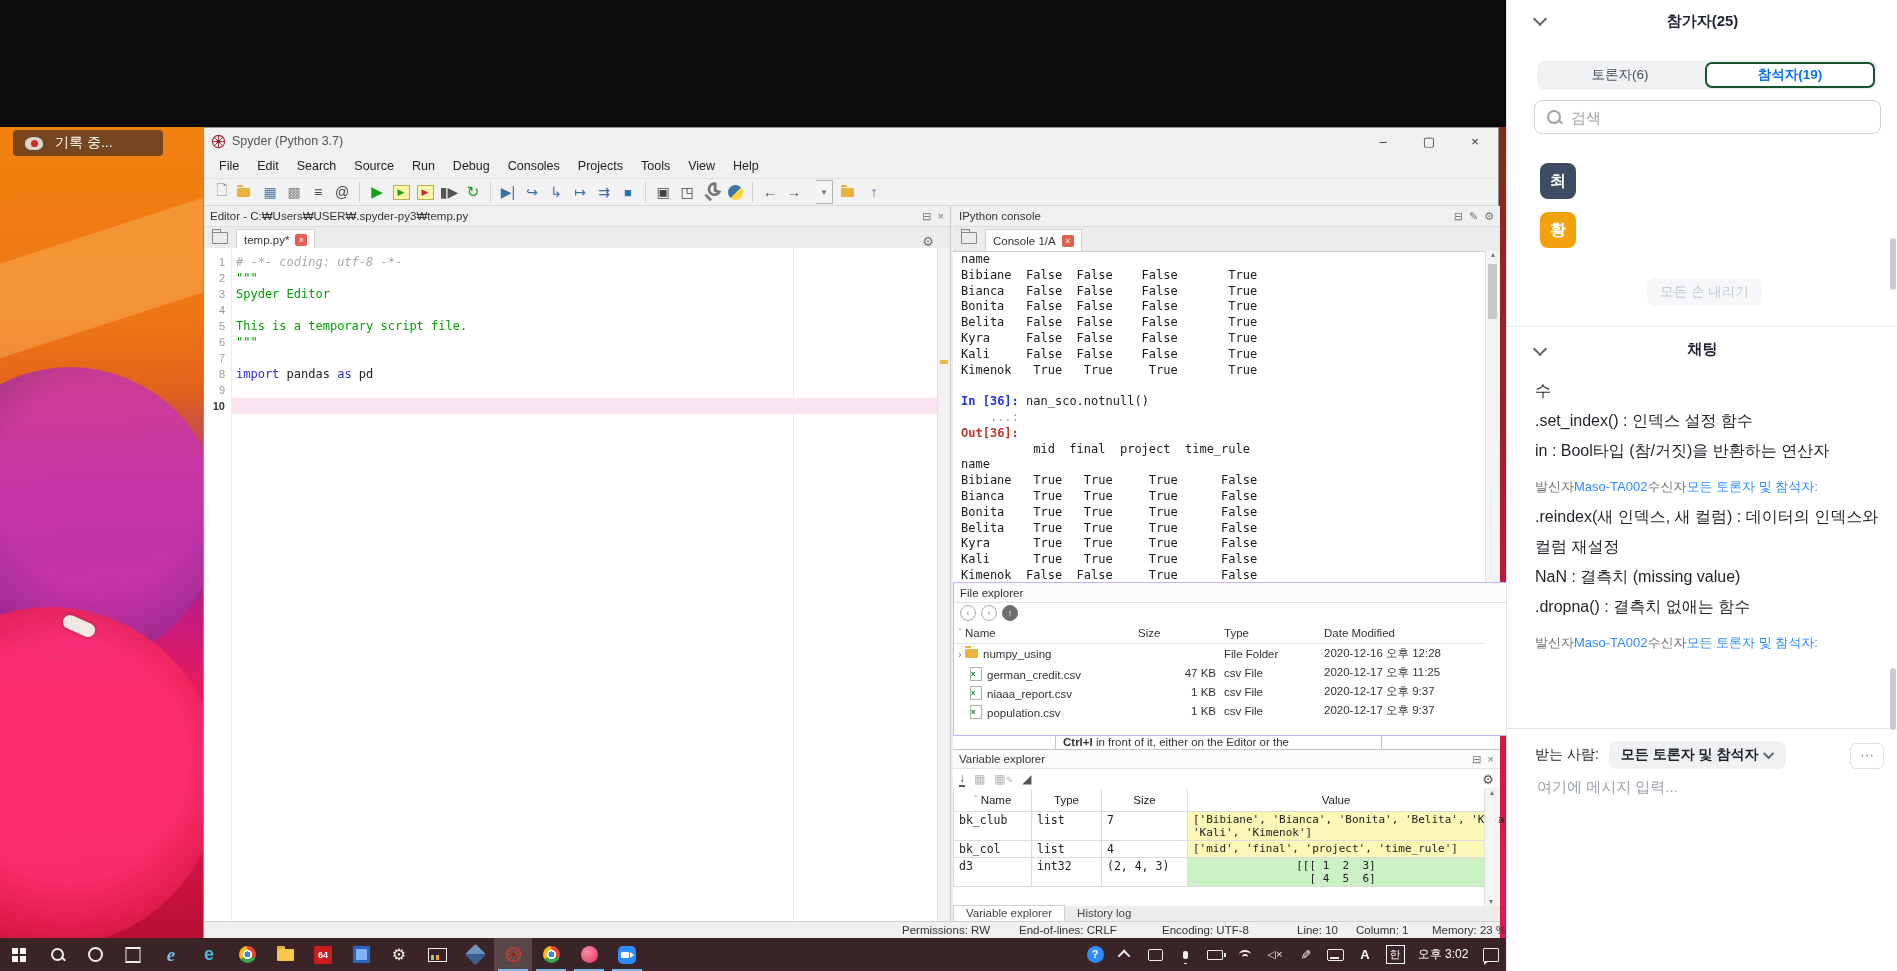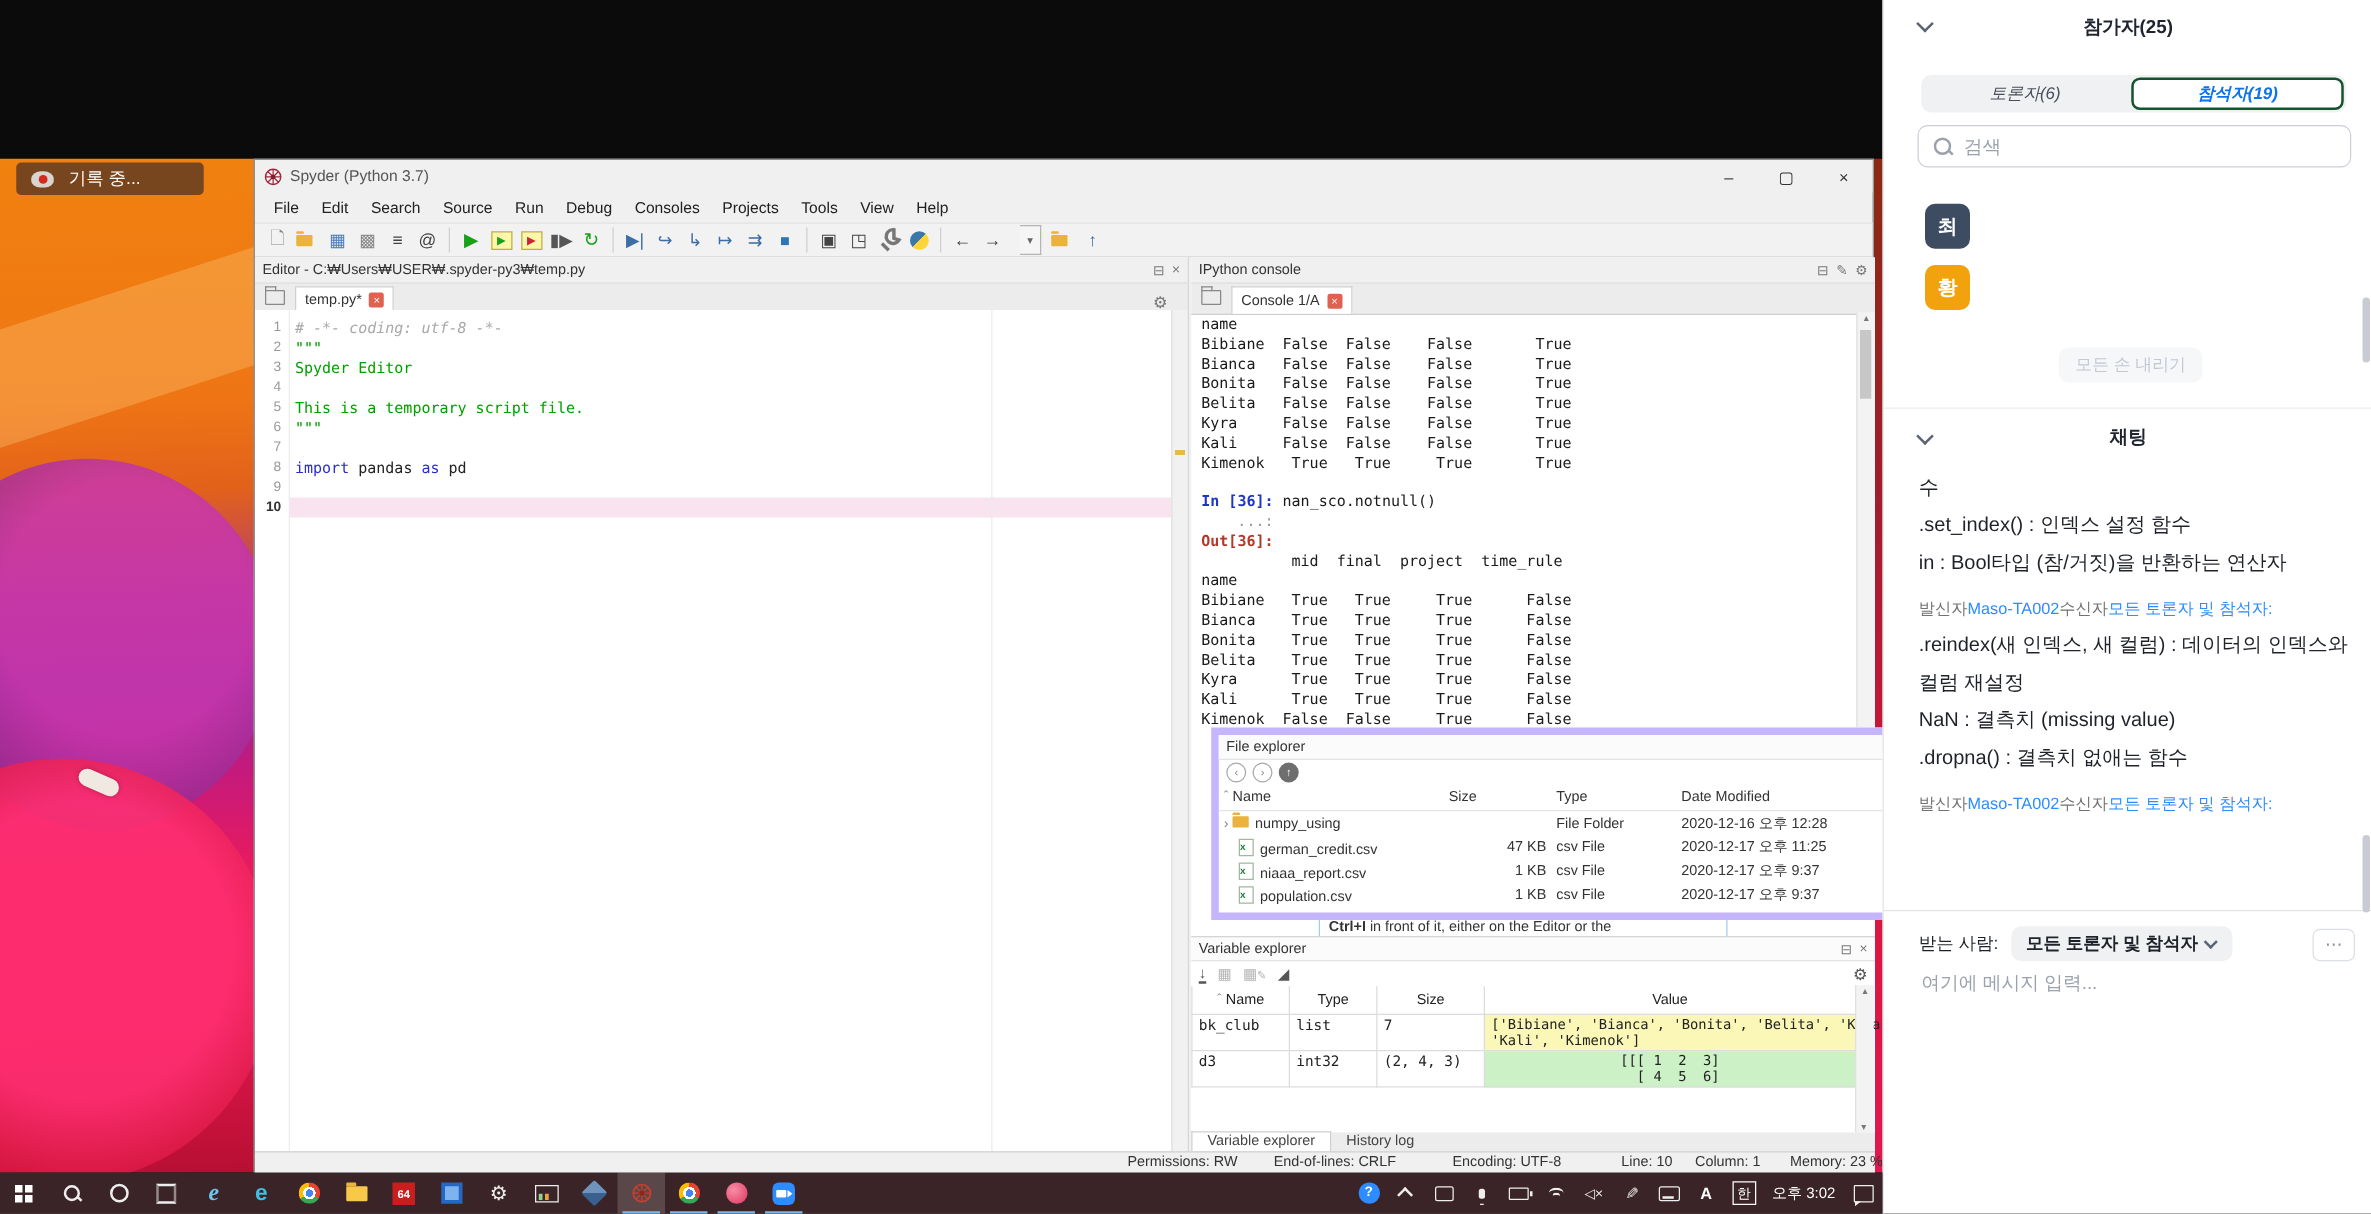--- a/index.html
+++ b/index.html
@@ -129,7 +129,7 @@
   #sidebar{left:1506px;top:0;width:391px;height:971px;background:#fff;border-left:1px solid #e3e3e3;box-sizing:border-box;color:#1f2430;}
   .chev{display:inline-block;width:8px;height:8px;border-left:2px solid #5a6372;border-bottom:2px solid #5a6372;transform:rotate(-45deg);}
   .sec-title{font-size:15px;font-weight:bold;text-align:center;}
-  #ptabs{left:30px;top:60px;width:340px;height:30px;background:#f0f1f3;border-radius:8px;display:flex;font-size:13.5px;font-style:italic;}
+  #ptabs{left:30px;top:60px;width:340px;height:30px;background:#f0f1f3;border-radius:8px;display:flex;font-size:13.5px;}
   #ptabs .pt{flex:1;display:flex;align-items:center;justify-content:center;color:#4a4f5a;}
   #ptabs .pt.active{background:#fff;border:2px solid #14532d;border-radius:7px;margin:2px;color:#0e72ed;font-weight:bold;}
   #psearch{left:27px;top:100px;width:347px;height:34px;border:1px solid #ccd0d6;border-radius:8px;box-sizing:border-box;display:flex;align-items:center;}

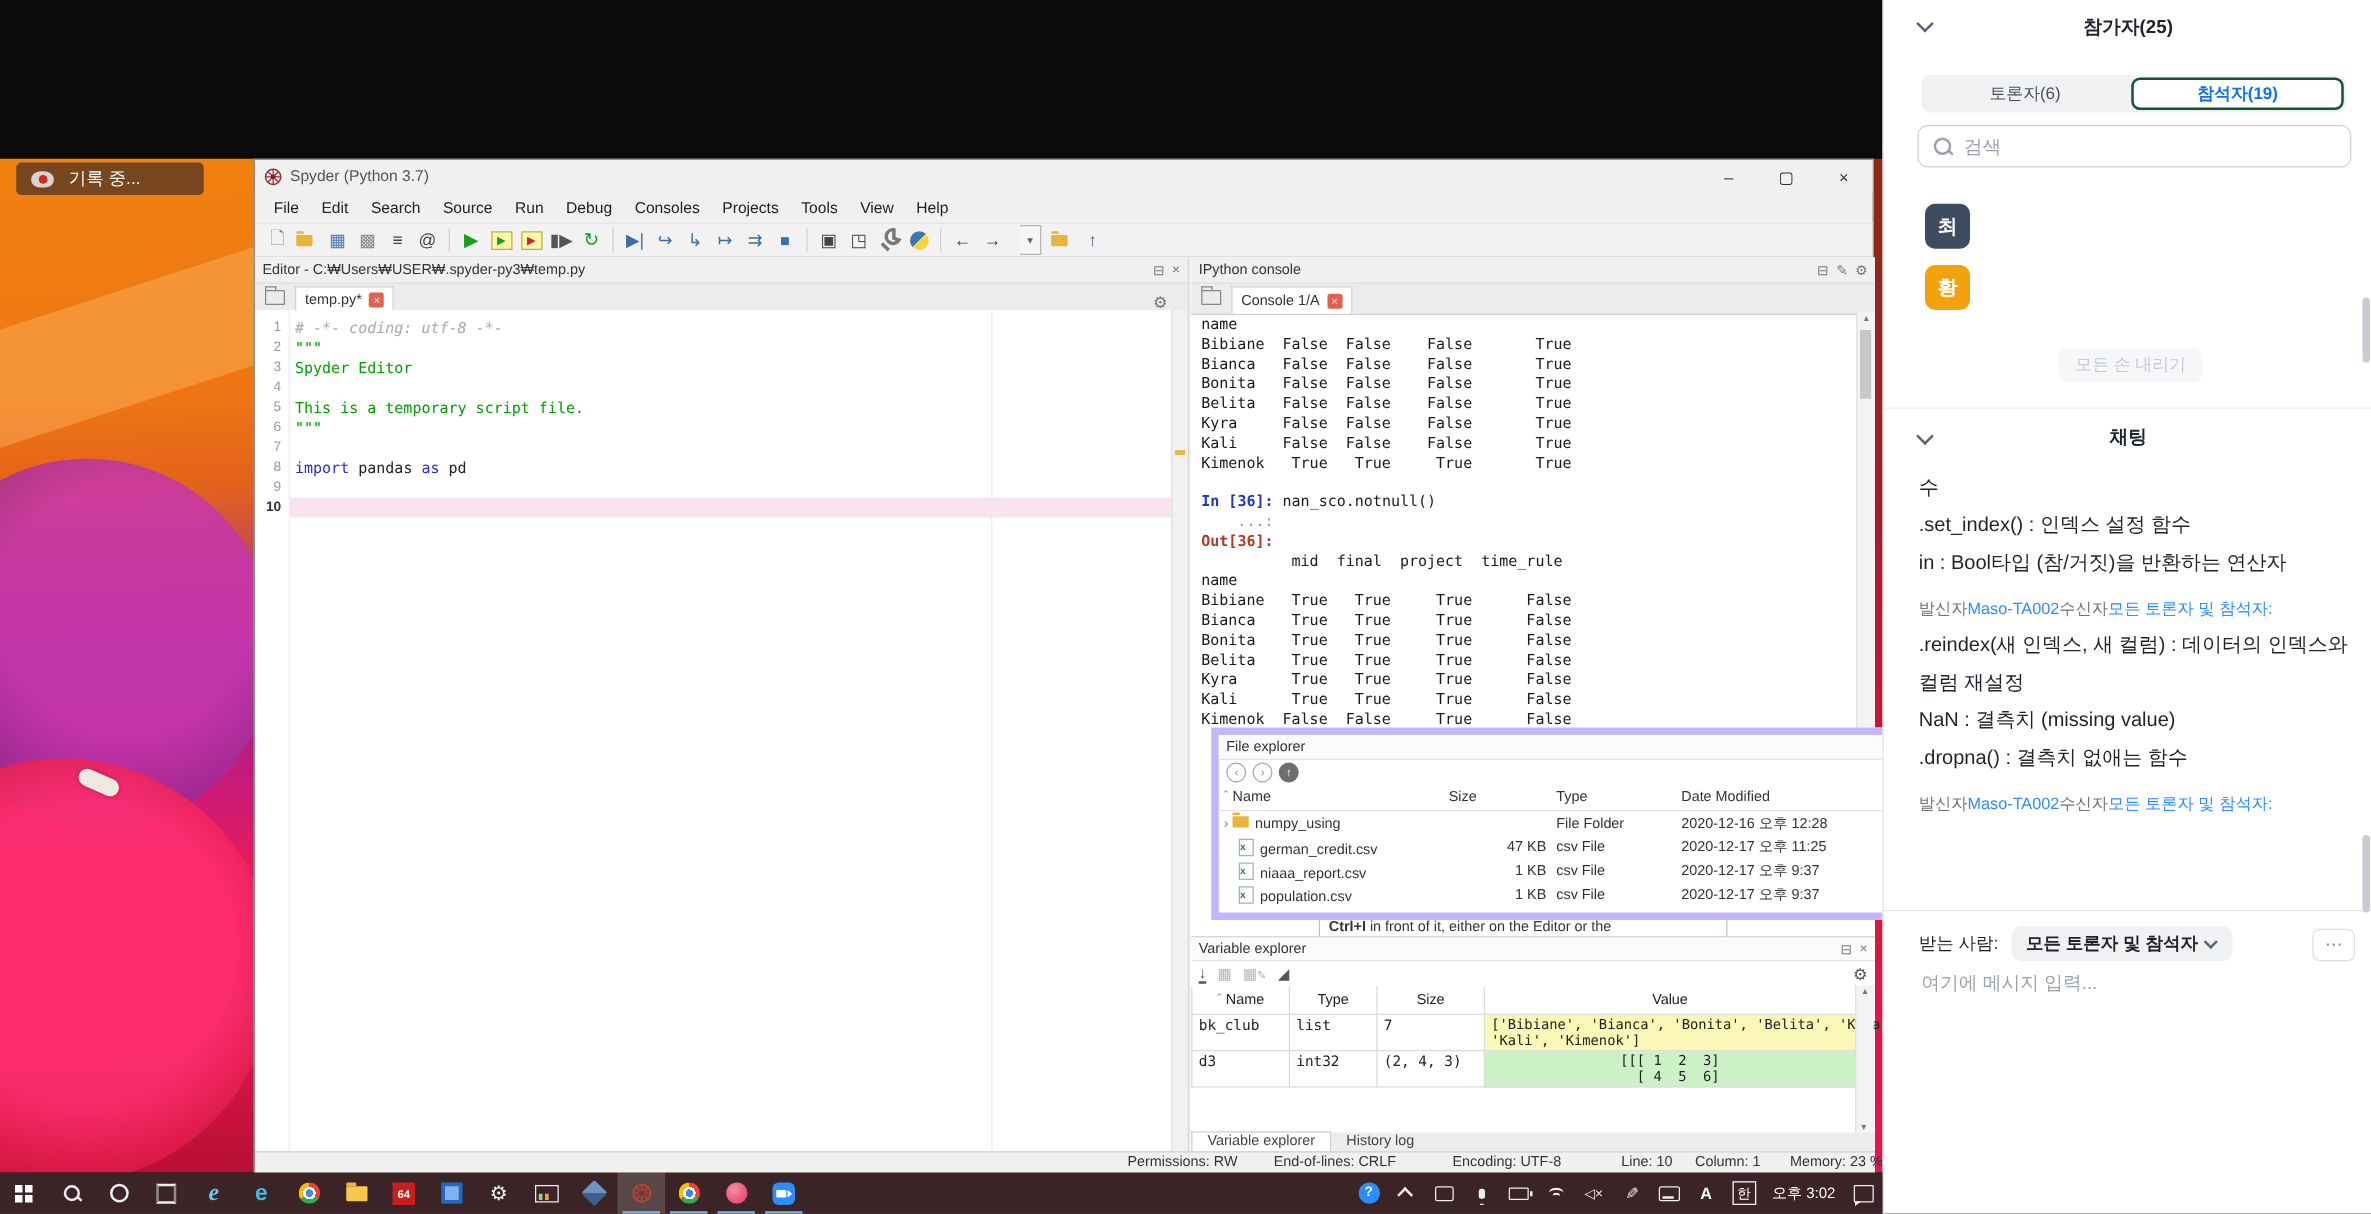--- a/index.html
+++ b/index.html
@@ -83,7 +83,7 @@
   #con-scroll .thumb{position:absolute;left:2px;top:14px;width:9px;height:55px;background:#c7c7c7;}
 
   
-  #fe{left:16px;top:376px;width:586px;height:154px;background:#fff;border:6px solid #c4b5fd;box-sizing:border-box;}
+  #fe{left:0;top:376px;width:586px;height:154px;background:#fff;border:1px solid #c4b5fd;box-sizing:border-box;}
   #fe .hd{height:19px;display:flex;align-items:center;font-size:11.5px;color:#333;padding-left:6px;background:#fbfbfb;border-bottom:1px solid #e4e4e4;}
   #fe .hd .x{margin-left:auto;width:20px;height:17px;background:#e0614f;color:#fff;text-align:center;line-height:17px;font-size:10px;border-radius:2px;margin-right:1px;}
   #fe .tools{height:20px;display:flex;align-items:center;padding:0 6px;}

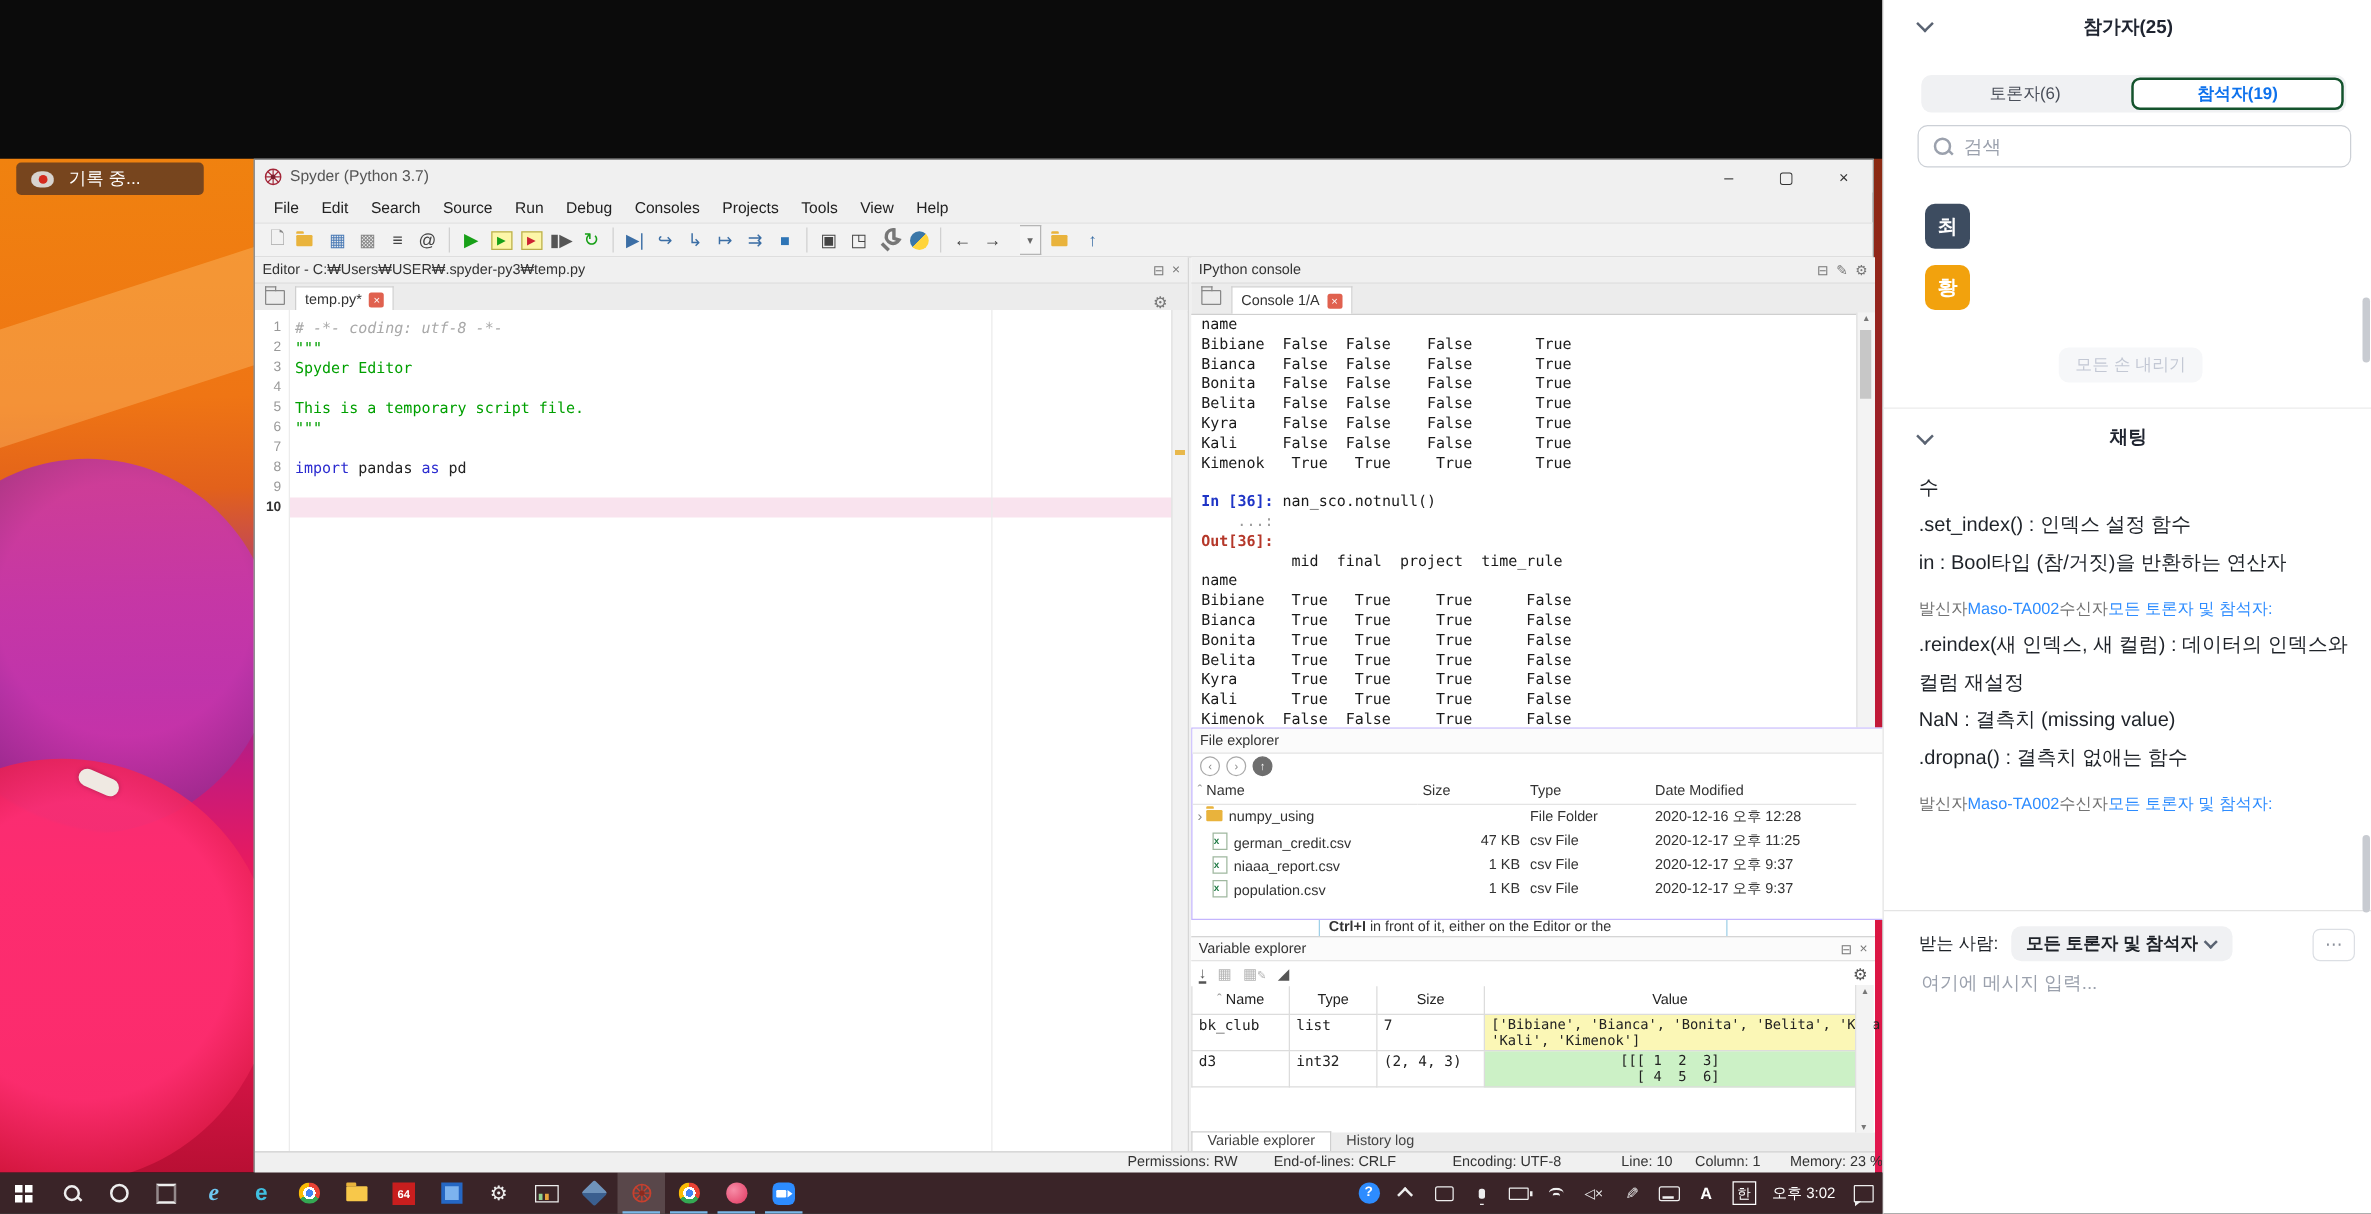--- a/index.html
+++ b/index.html
@@ -493,6 +493,12 @@
 'Kali', 'Kimenok']</td>
           </tr>
           <tr>
+            <td class="mono">bk_col</td>
+            <td class="mono">list</td>
+            <td class="mono">4</td>
+            <td class="val mono valyellow">['mid', 'final', 'project', 'time_rule']</td>
+          </tr>
+          <tr>
             <td class="mono">d3</td>
             <td class="mono">int32</td>
             <td class="mono">(2, 4, 3)</td>

